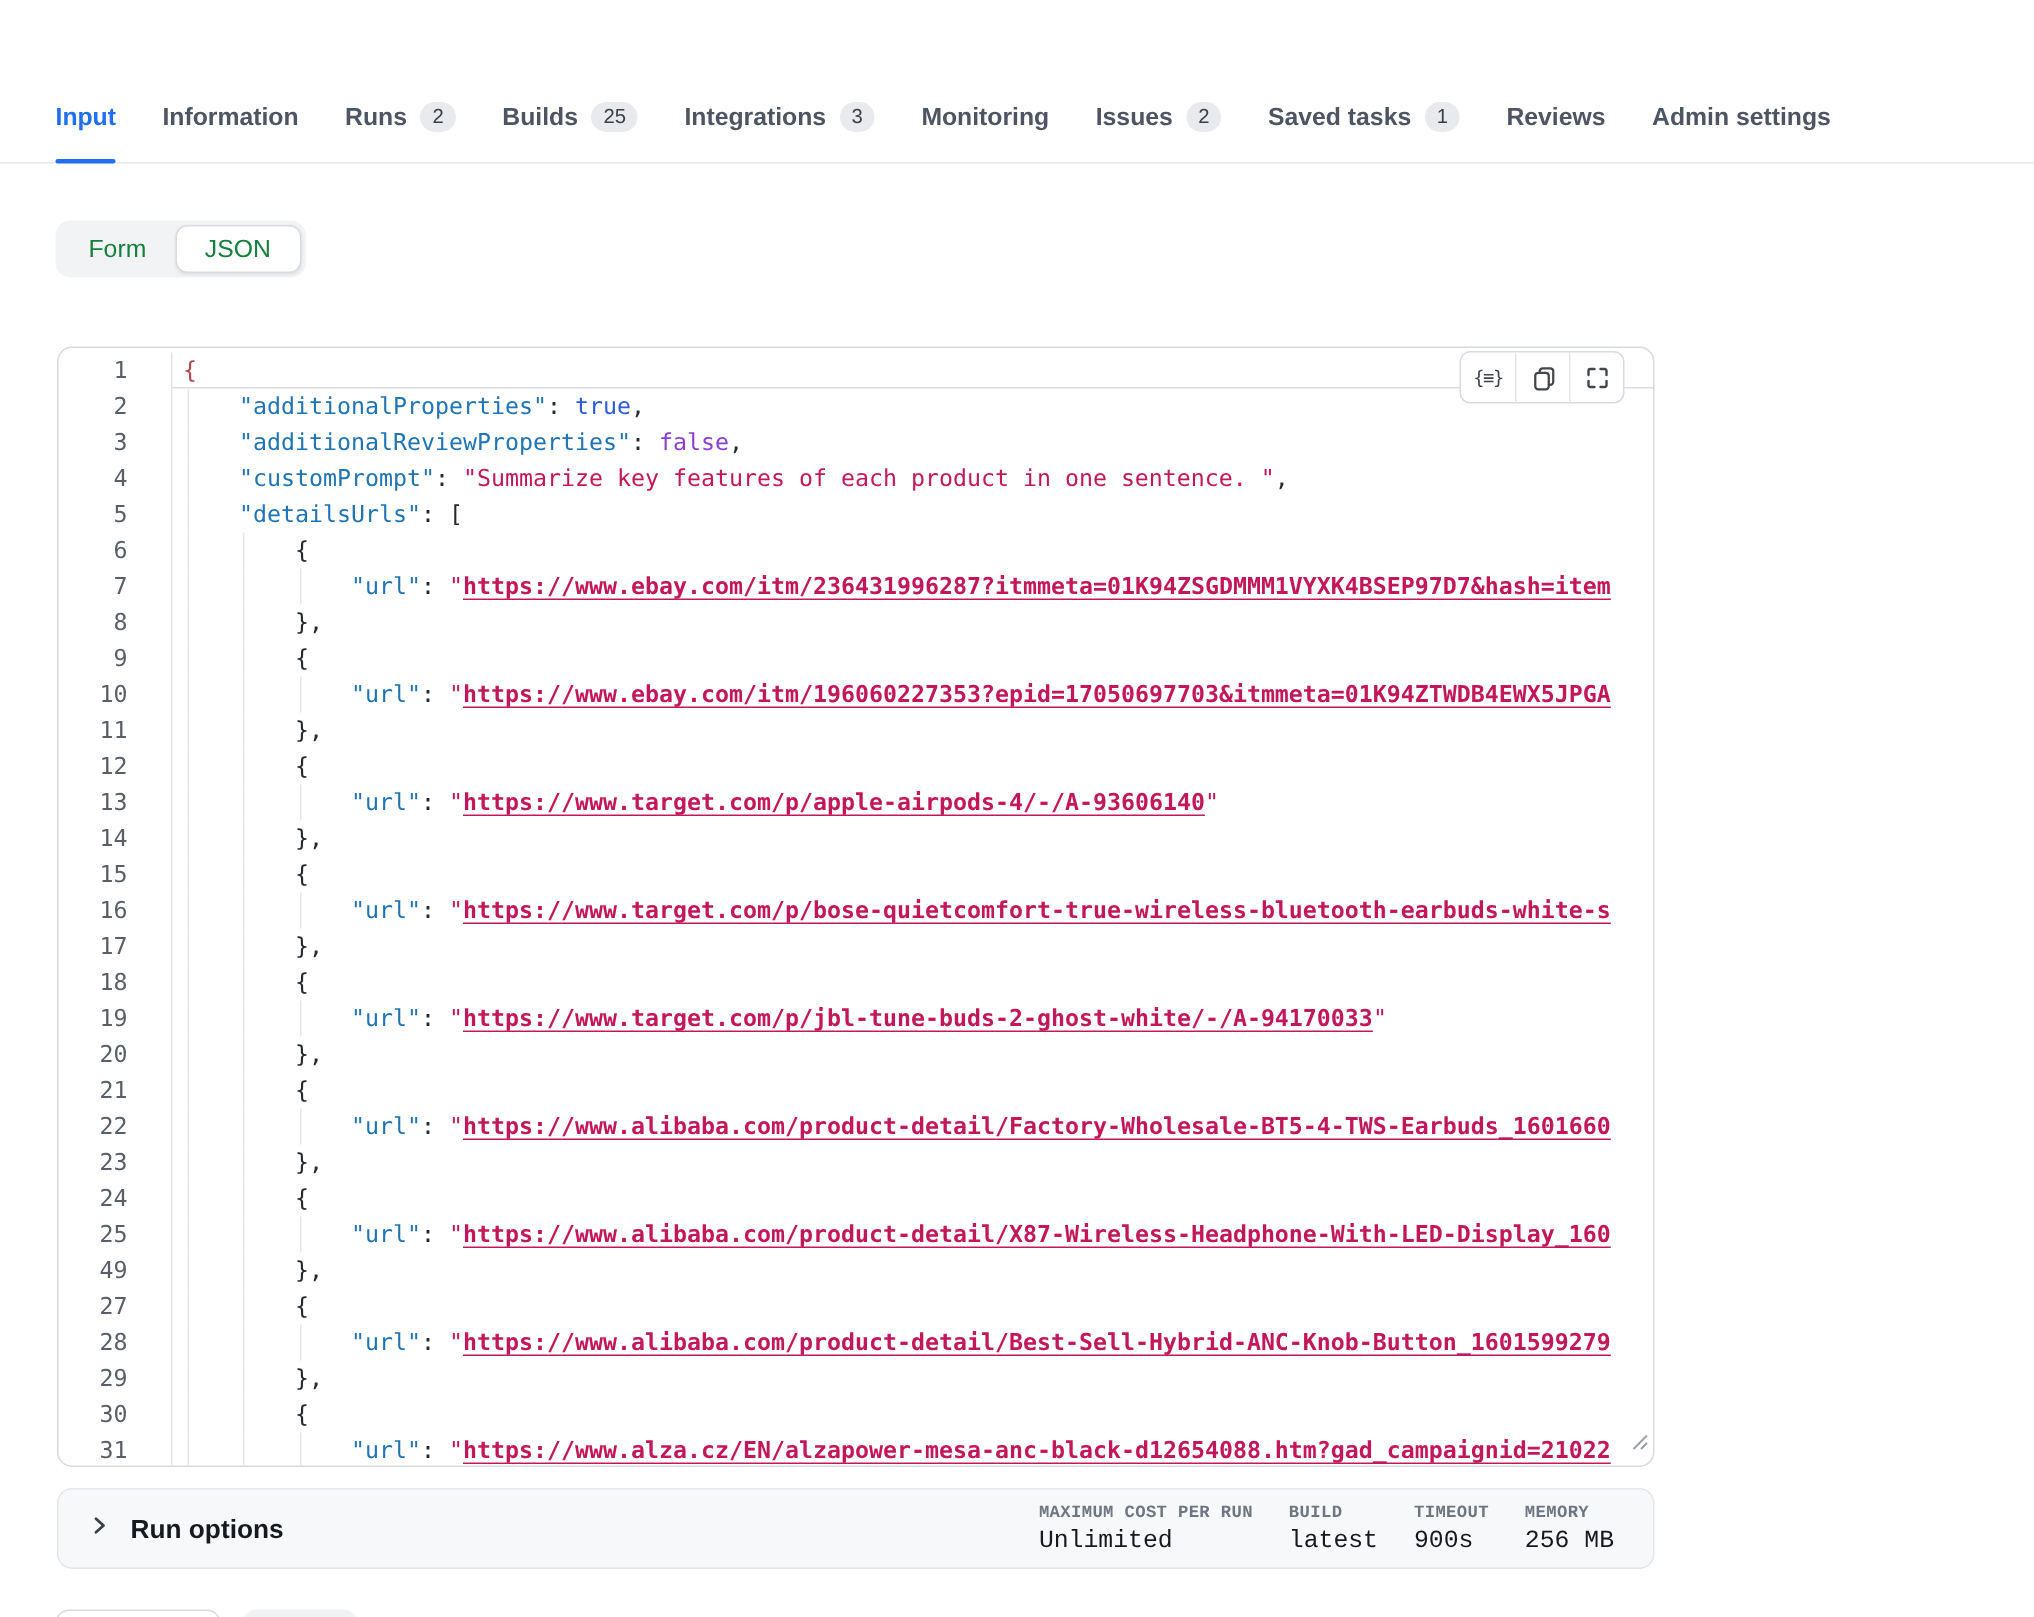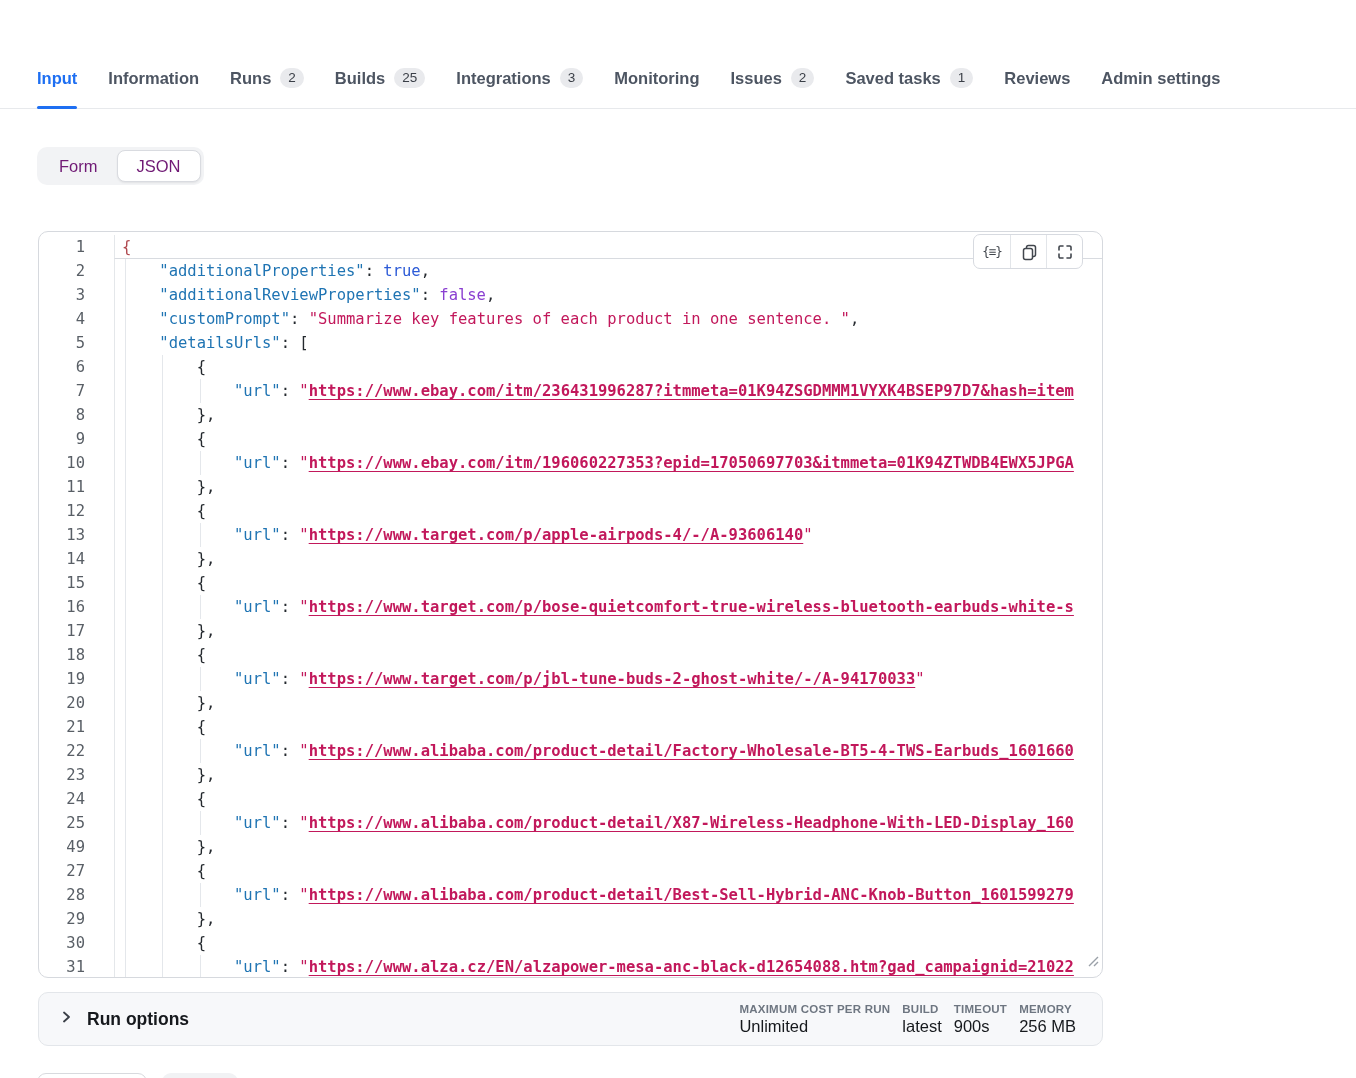--- a/index.html
+++ b/index.html
@@ -38,7 +38,7 @@
   }
   .seg-opt {
     display:flex; align-items:center; height:32px; padding:0 19px;
-    font-size:16.5px; color:#701a75; border-radius:8px; cursor:pointer;
+    font-size:16.5px; color:#15803d; border-radius:8px; cursor:pointer;
   }
   .seg-opt.active {
     background:#fff; border:1px solid #d9dbe0;

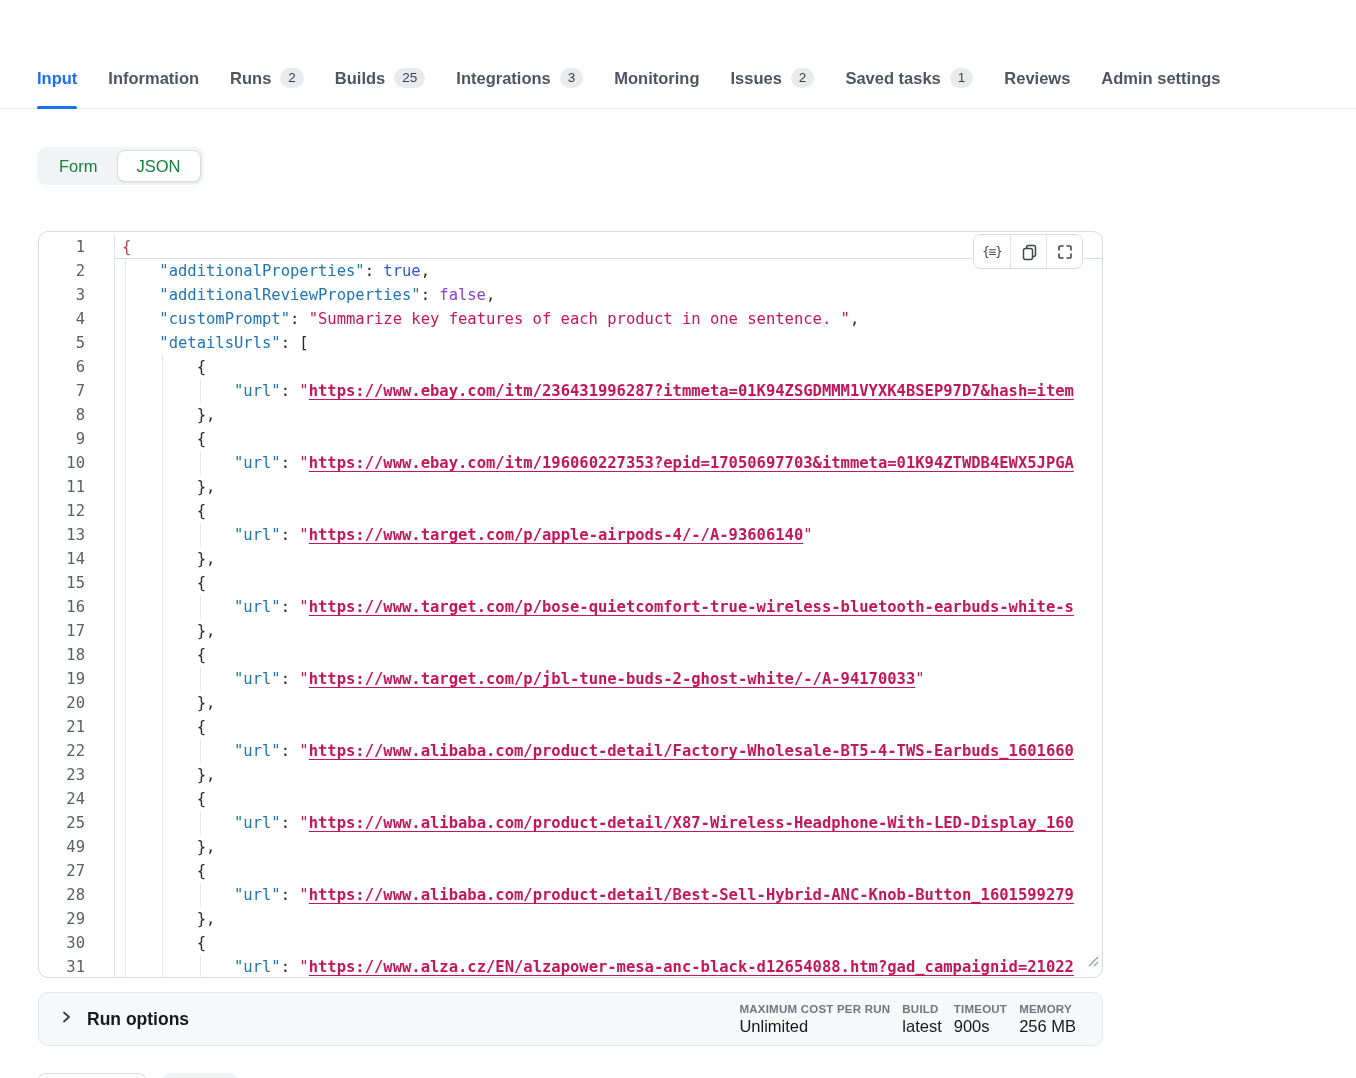--- a/index.html
+++ b/index.html
@@ -90,7 +90,7 @@
   }
   .runbar-left { display:flex; align-items:center; gap:12px; cursor:pointer; }
   .runbar-title { font-size:17.5px; font-weight:600; color:#16191d; }
-  .stats { margin-left:auto; display:flex; gap:12px; }
+  .stats { margin-left:auto; display:flex; gap:24px;font-family:Liberation Mono, monospace; }
   .stat { display:flex; flex-direction:column; }
   .stat-label { font-size:11.5px; font-weight:700; color:#6e7681; letter-spacing:.02em; white-space:nowrap; }
   .stat-value { font-size:16.5px; color:#16191d; margin-top:2px; white-space:nowrap; }

